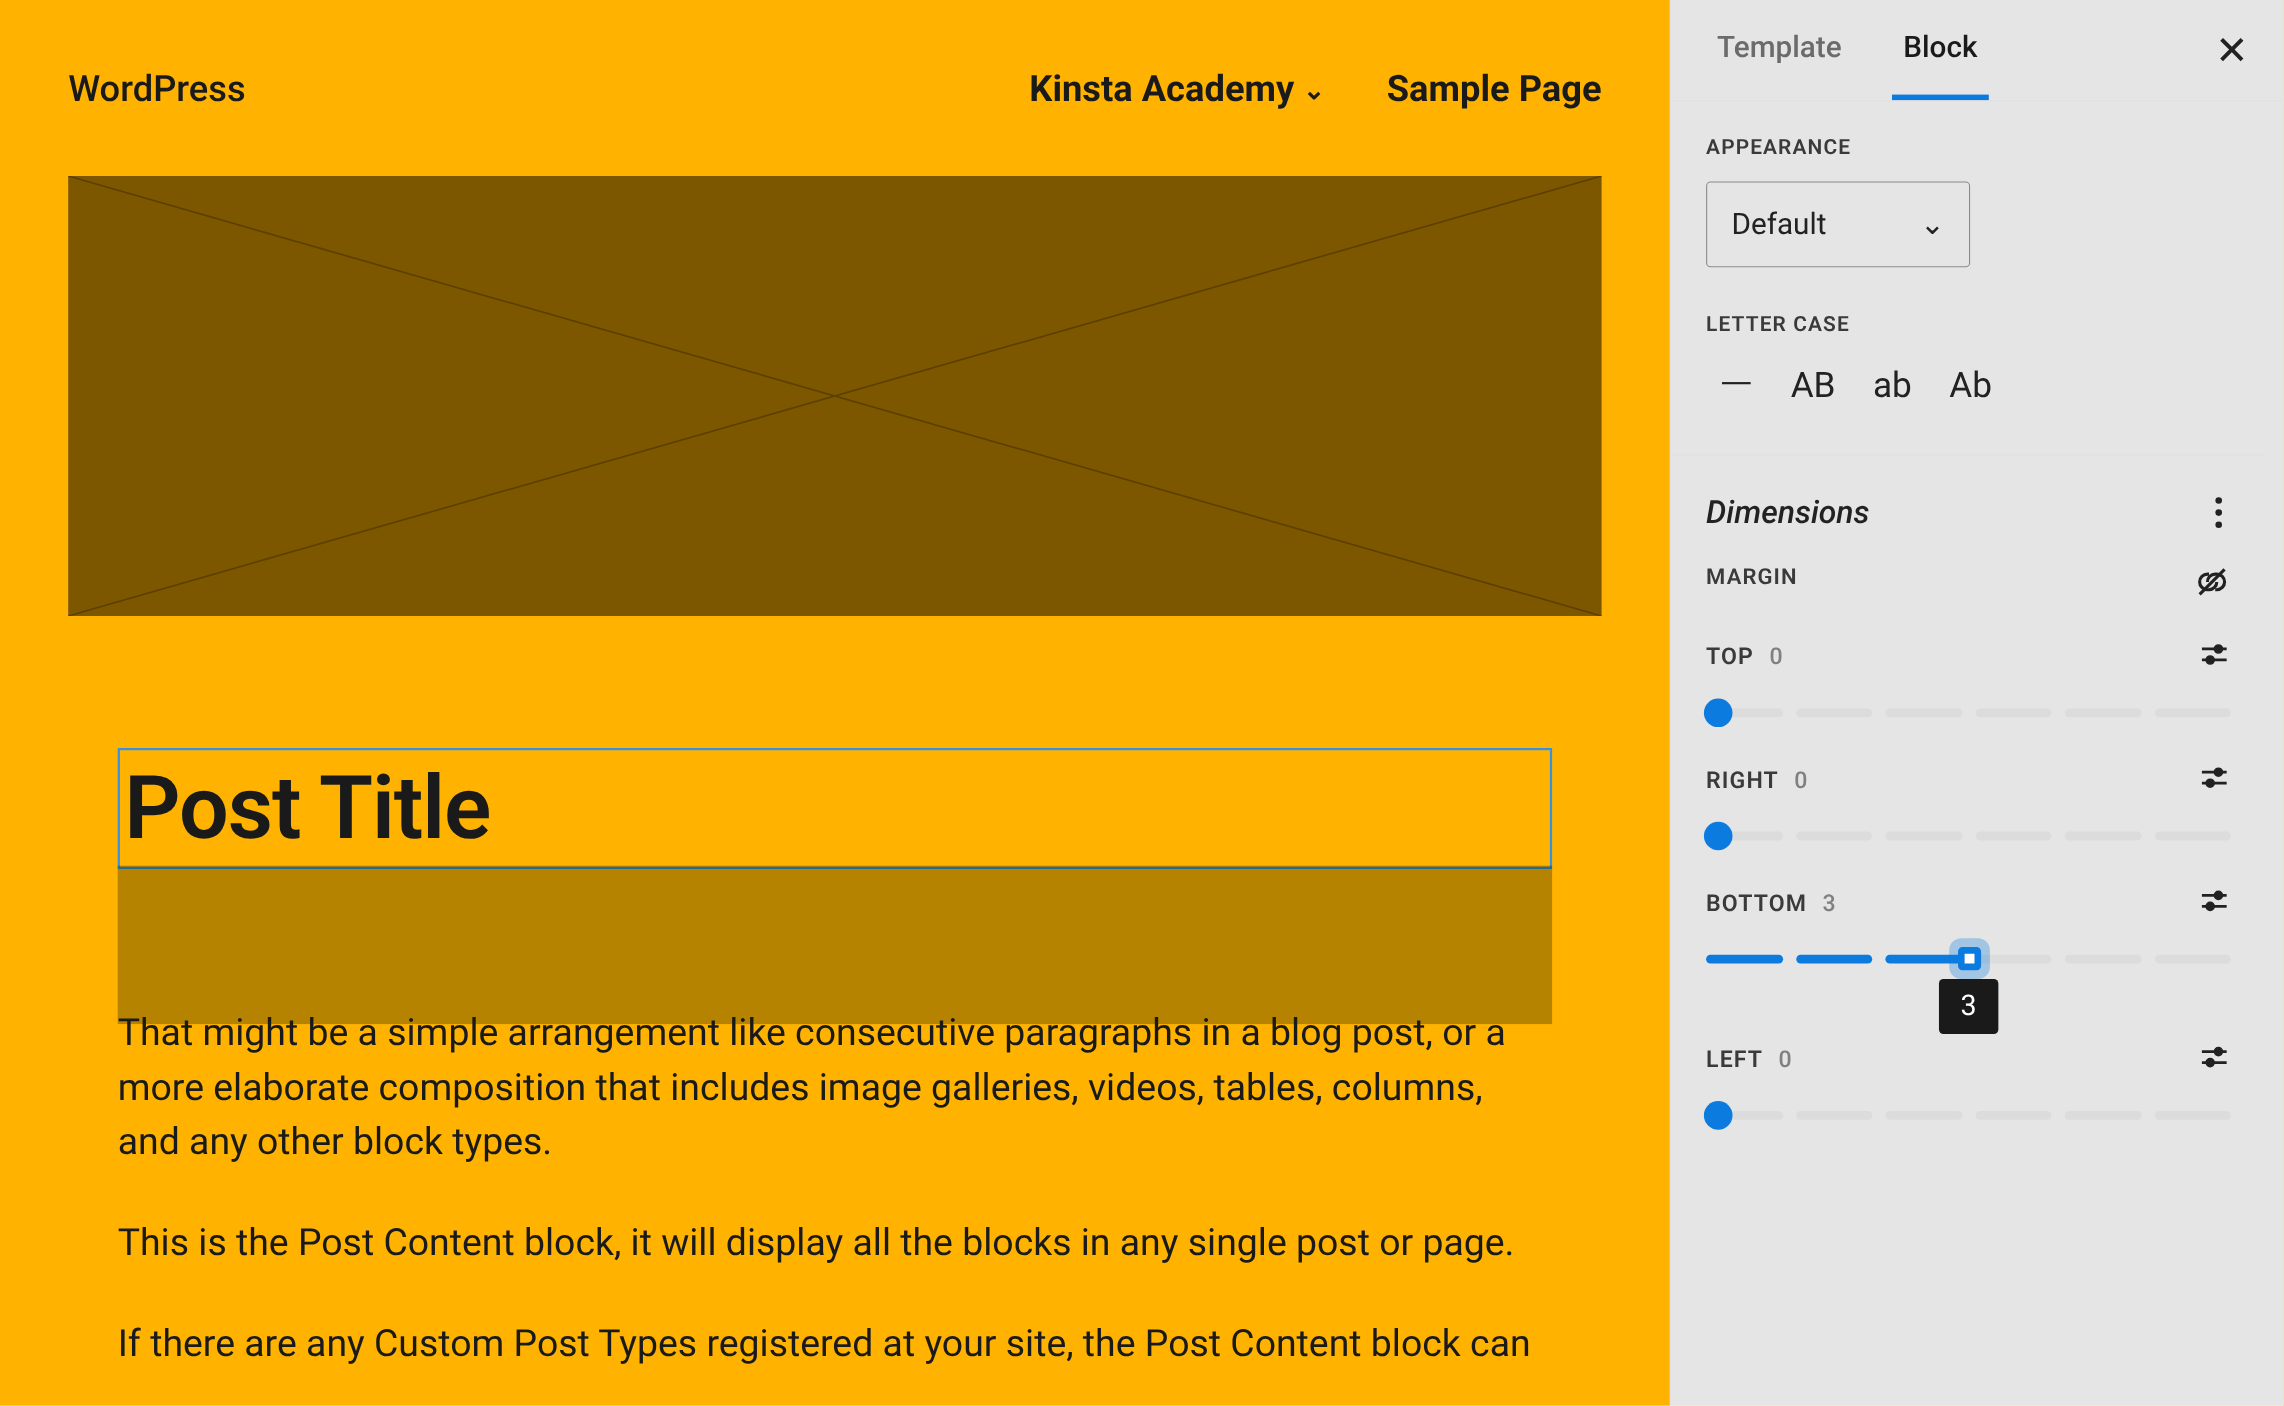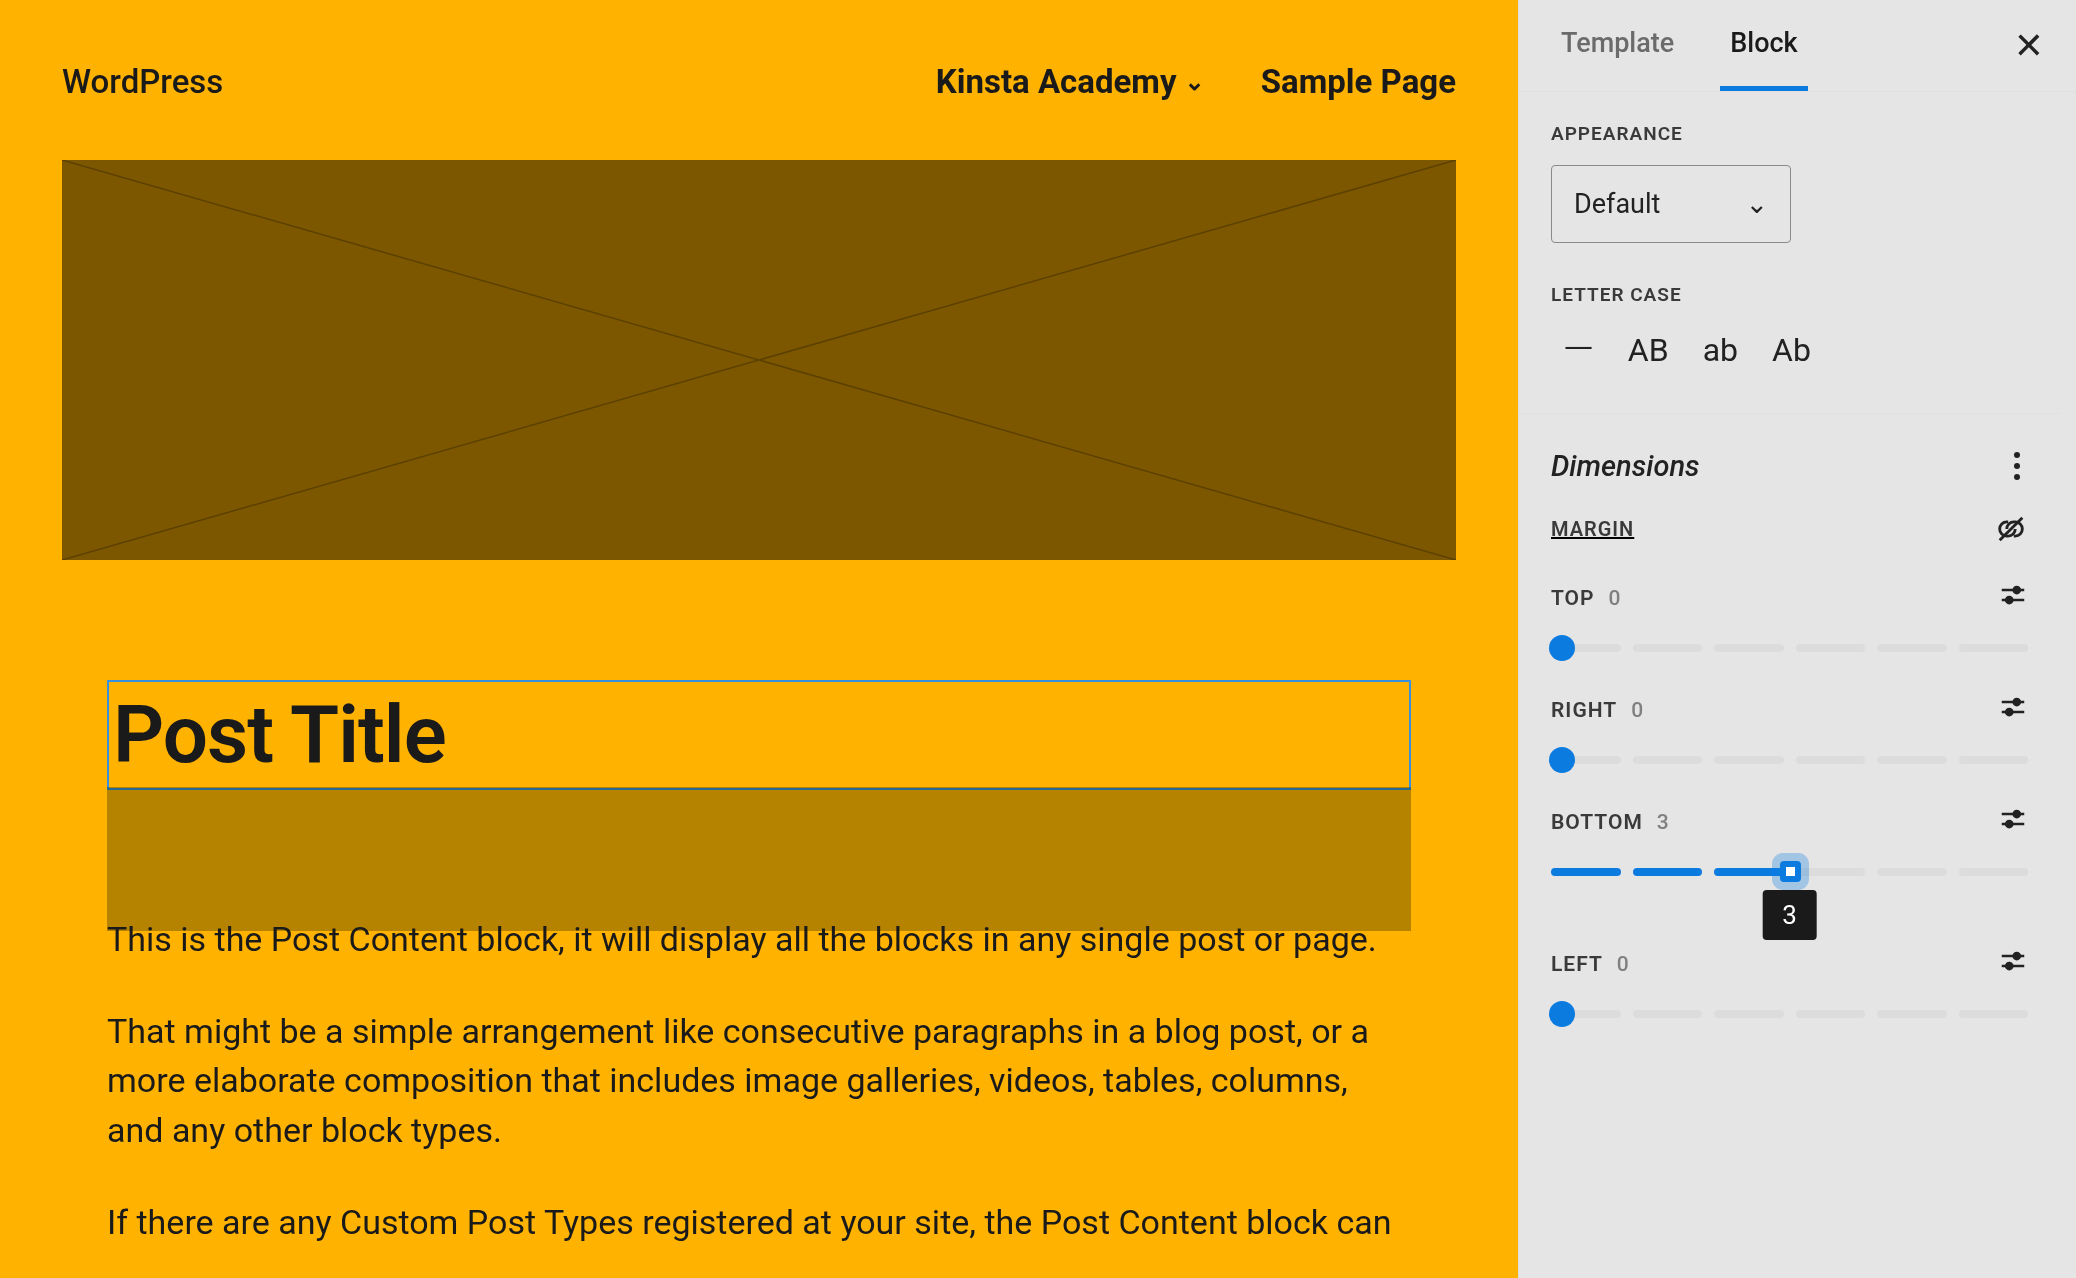--- a/index.html
+++ b/index.html
@@ -155,9 +155,8 @@
   .margin-row {
     display: flex;
     justify-content: space-between;
-    align-items: center;
+    align-items: flex-start;
     margin-bottom: 6px;
-    text-decoration: underline;
   }
   .margin-label { font-size: 20px; letter-spacing: 1px; font-weight: 600; color: #3a3a3a; }
   .unlink-icon svg, .sliders-icon svg { display: block; }

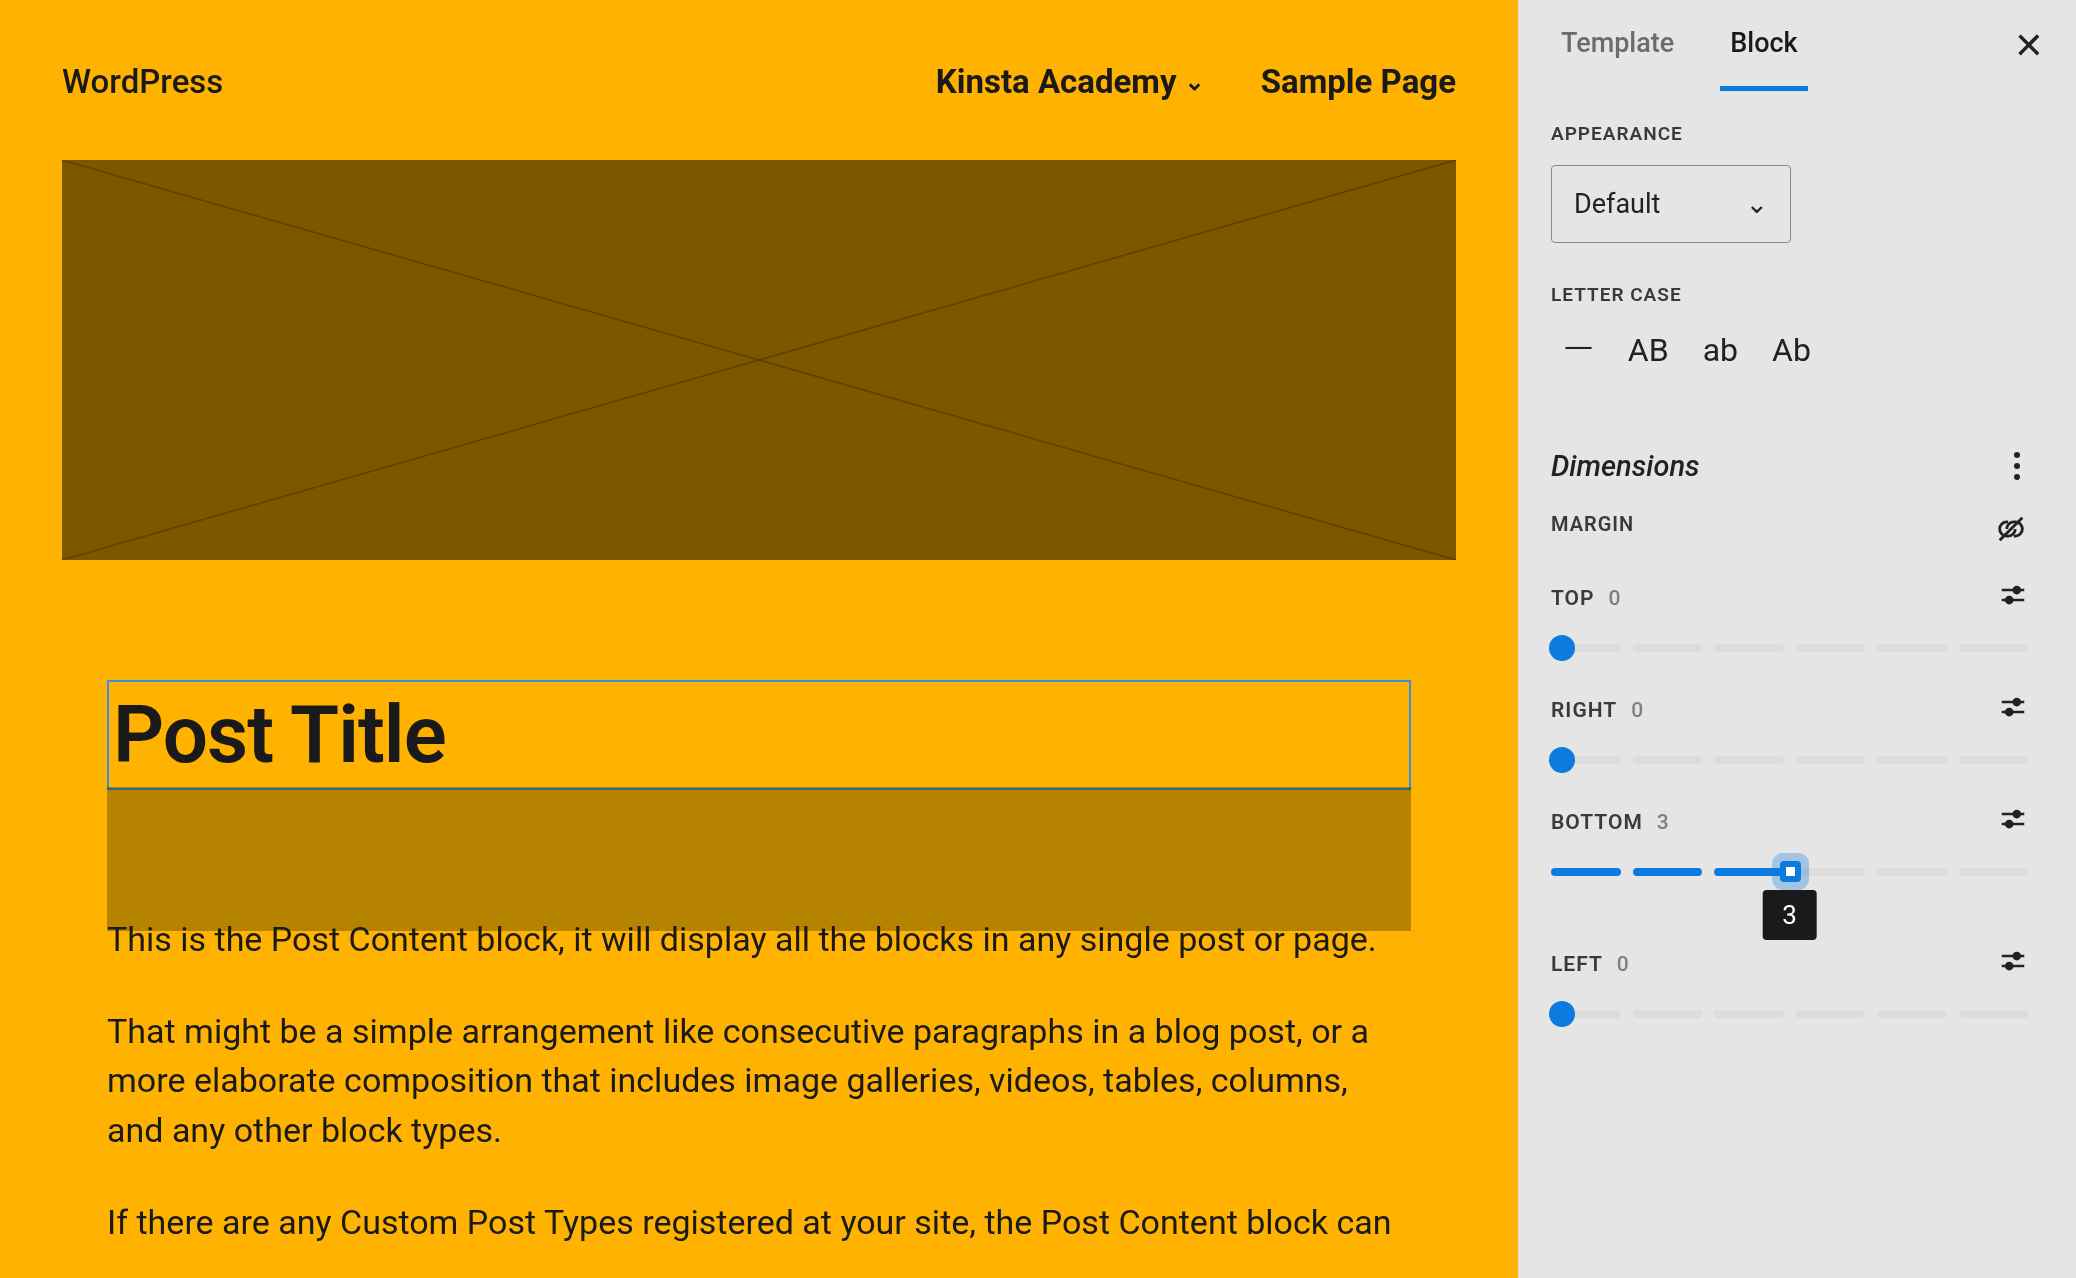--- a/index.html
+++ b/index.html
@@ -248,8 +248,8 @@
   <div class="highlight-strip"></div>
 
   <div class="body-text">
+    <p>That might be a simple arrangement like consecutive paragraphs in a blog post, or a more elaborate composition that includes image galleries, videos, tables, columns, and any other block types.</p>
     <p>This is the Post Content block, it will display all the blocks in any single post or page.</p>
-    <p>That might be a simple arrangement like consecutive paragraphs in a blog post, or a more elaborate composition that includes image galleries, videos, tables, columns, and any other block types.</p>
     <p>If there are any Custom Post Types registered at your site, the Post Content block can</p>
   </div>
 </div>

